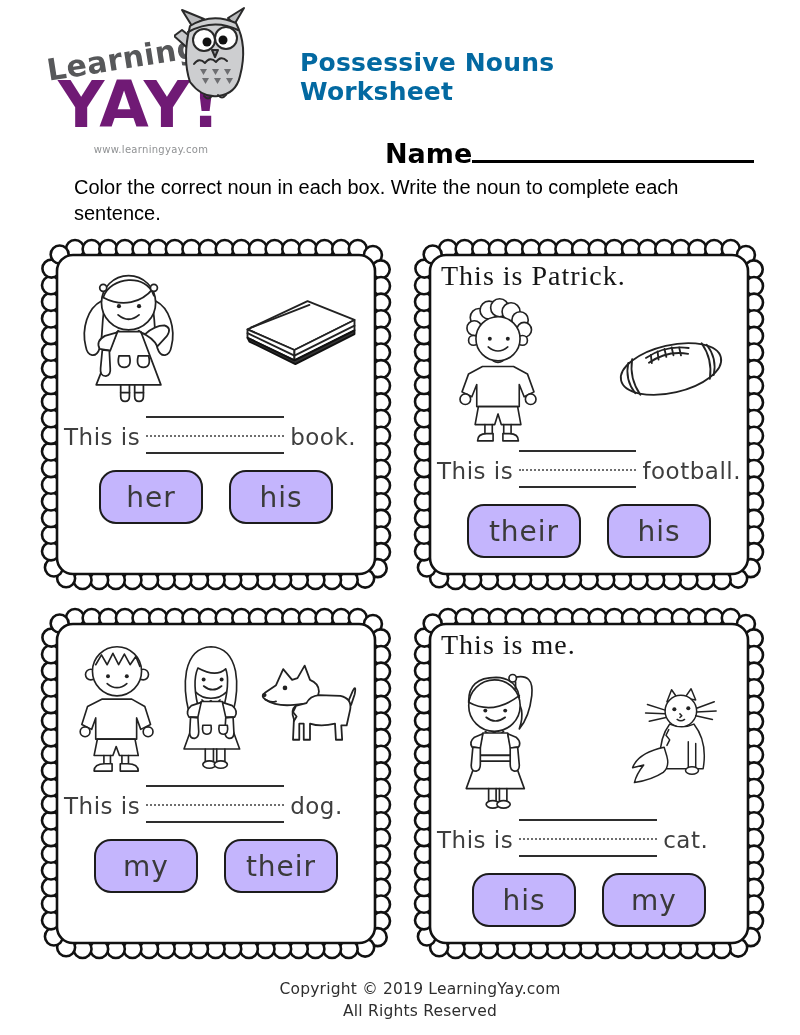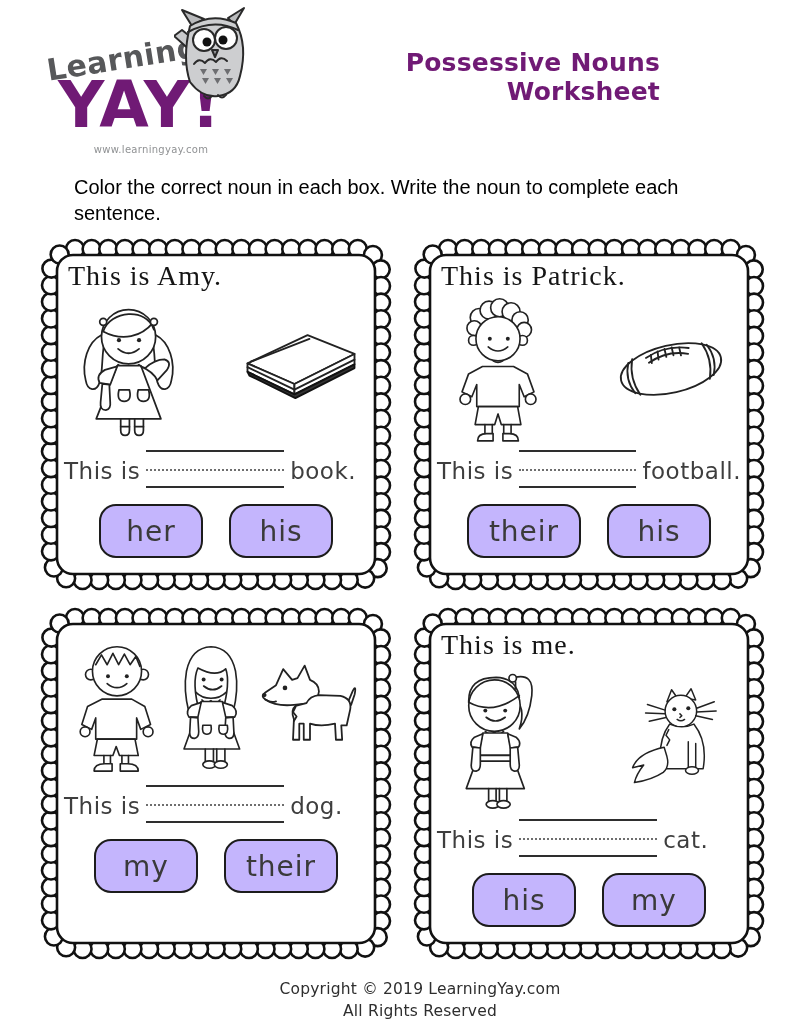--- a/index.html
+++ b/index.html
@@ -26,8 +26,8 @@
   }
   .owl { position:absolute; left:132px; top:-4px; width:82px; height:94px; }
   .title {
-    position:absolute; left:300px; top:48px; width:360px; text-align:right;
-    font-size:25px; font-weight:bold; color:#701a75; letter-spacing:.2px;
+    position:absolute; left:300px; top:48px; width:360px; text-align:left;
+    font-size:25px; font-weight:bold; color:#0369a1; letter-spacing:.2px;
   }
   .name-row { position:absolute; left:385px; top:136px; font-size:27px; font-weight:bold; color:#000; white-space:nowrap; }
   .name-line { display:inline-block; width:282px; height:1em; border-bottom:3px solid #000; vertical-align:baseline; }

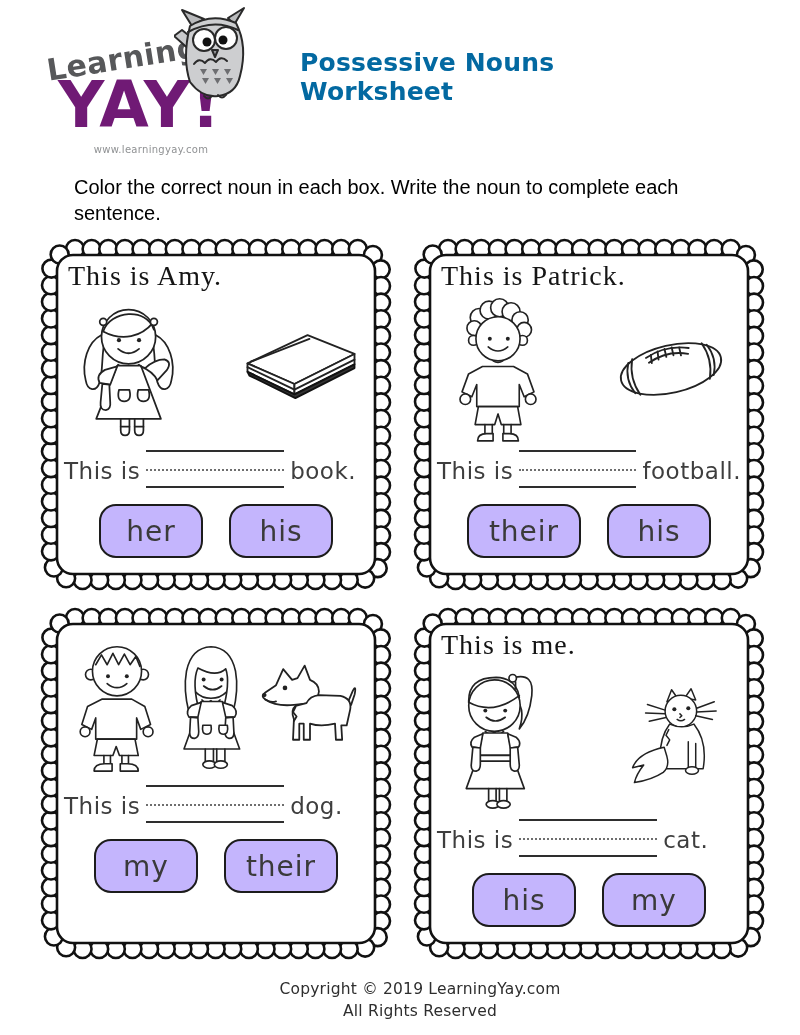--- a/index.html
+++ b/index.html
@@ -137,6 +137,9 @@
       <div class="logo-site">www.learningyay.com</div>
     </div>
     <h1 class="title">Possessive Nouns Worksheet</h1>
+    <div class="name-row">
+      <span>Name</span><span class="name-line"></span>
+    </div>
   </div>
 
   <p class="instructions">Color the correct noun in each box. Write the noun to complete each sentence.</p>

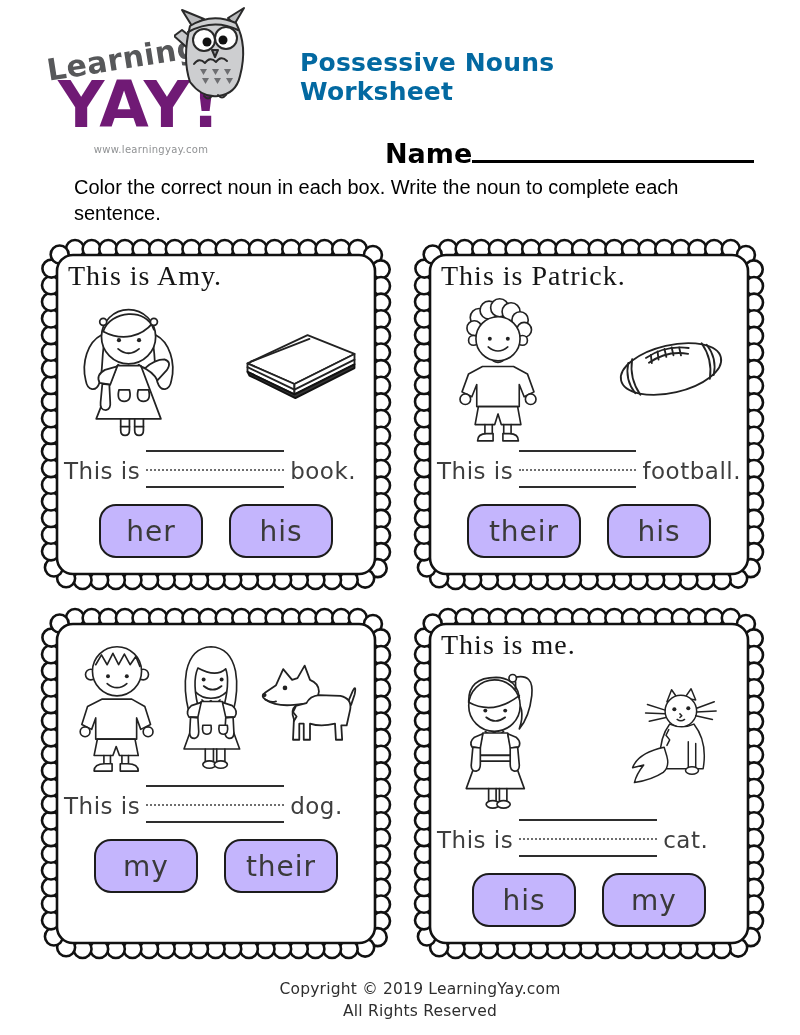--- a/index.html
+++ b/index.html
@@ -228,7 +228,6 @@
           <rect x="17" y="17" width="318" height="319" rx="16" fill="#fff" stroke="#111" stroke-width="2.6"></rect>
         </svg>
       <div class="card-content">
-        <h2 class="card-heading">This is Amy.</h2>
         <div class="figures">
           <span class="fig">
             <svg width="118" height="142" viewBox="0 0 135 162">

